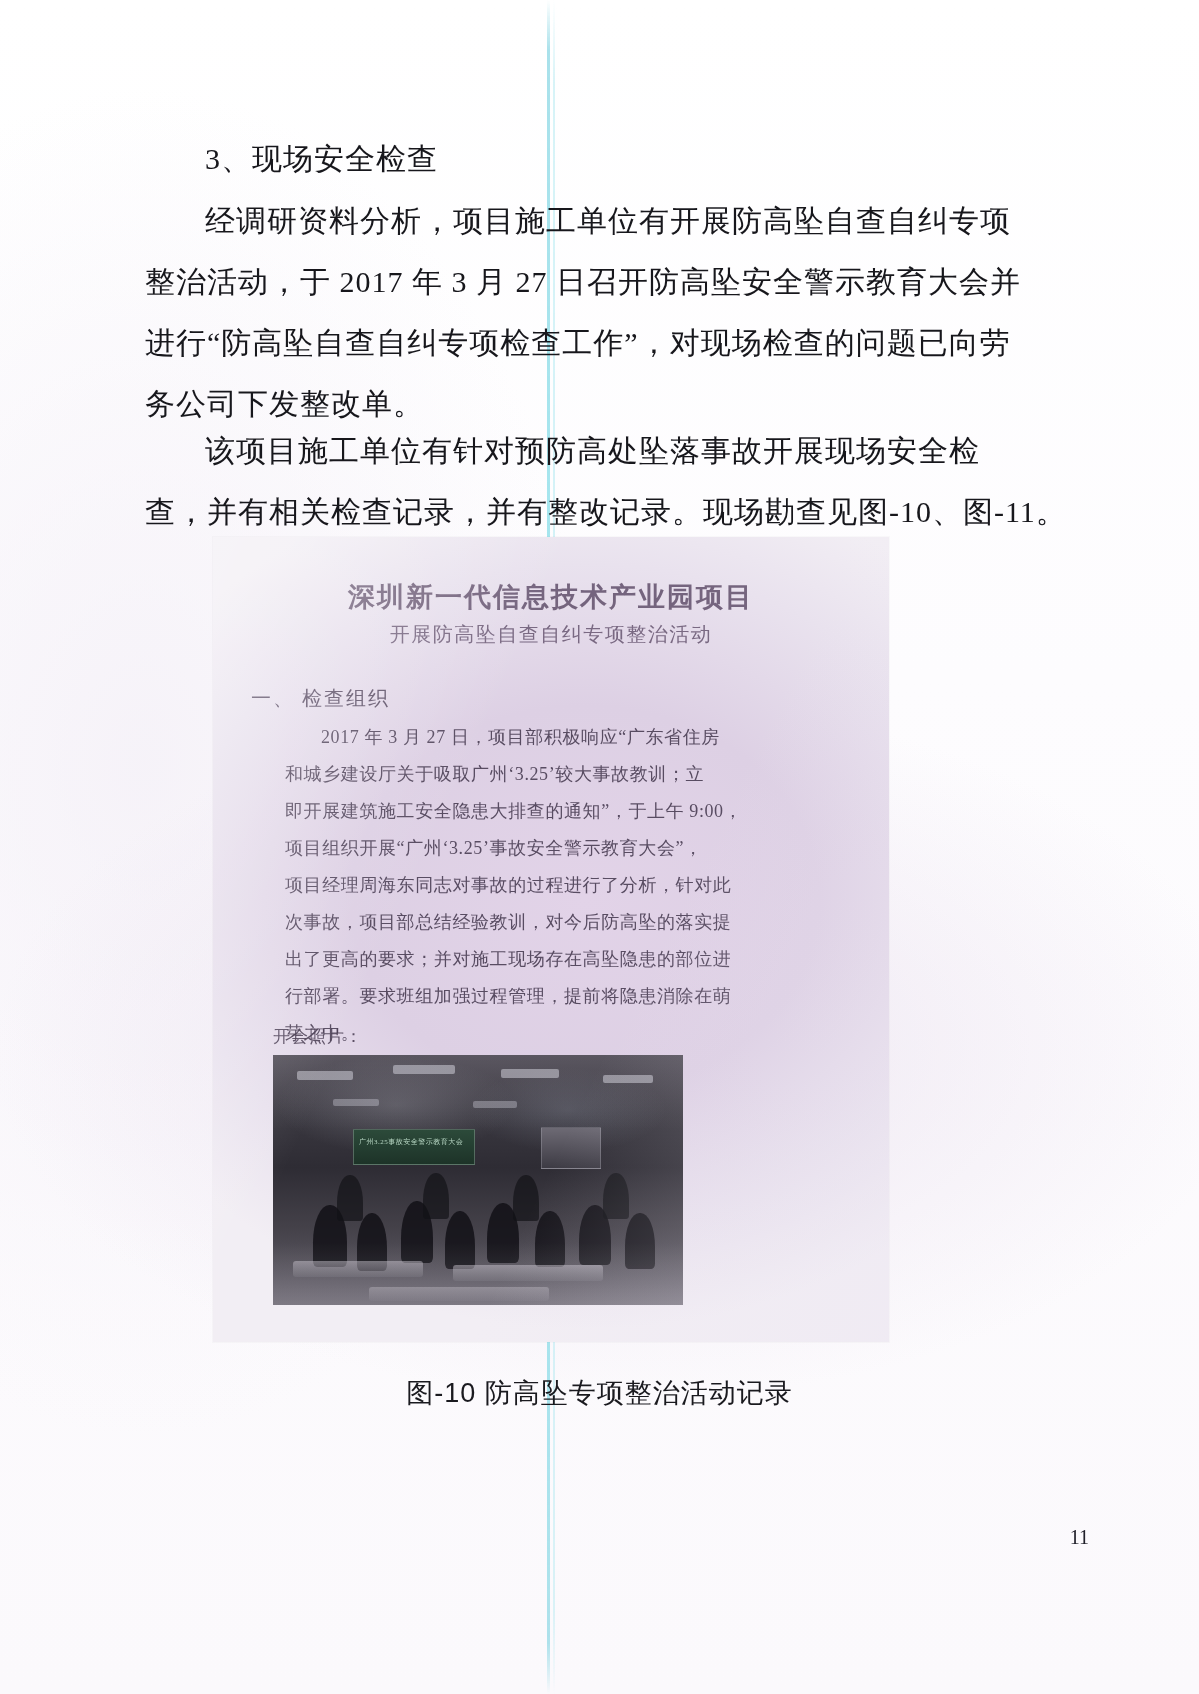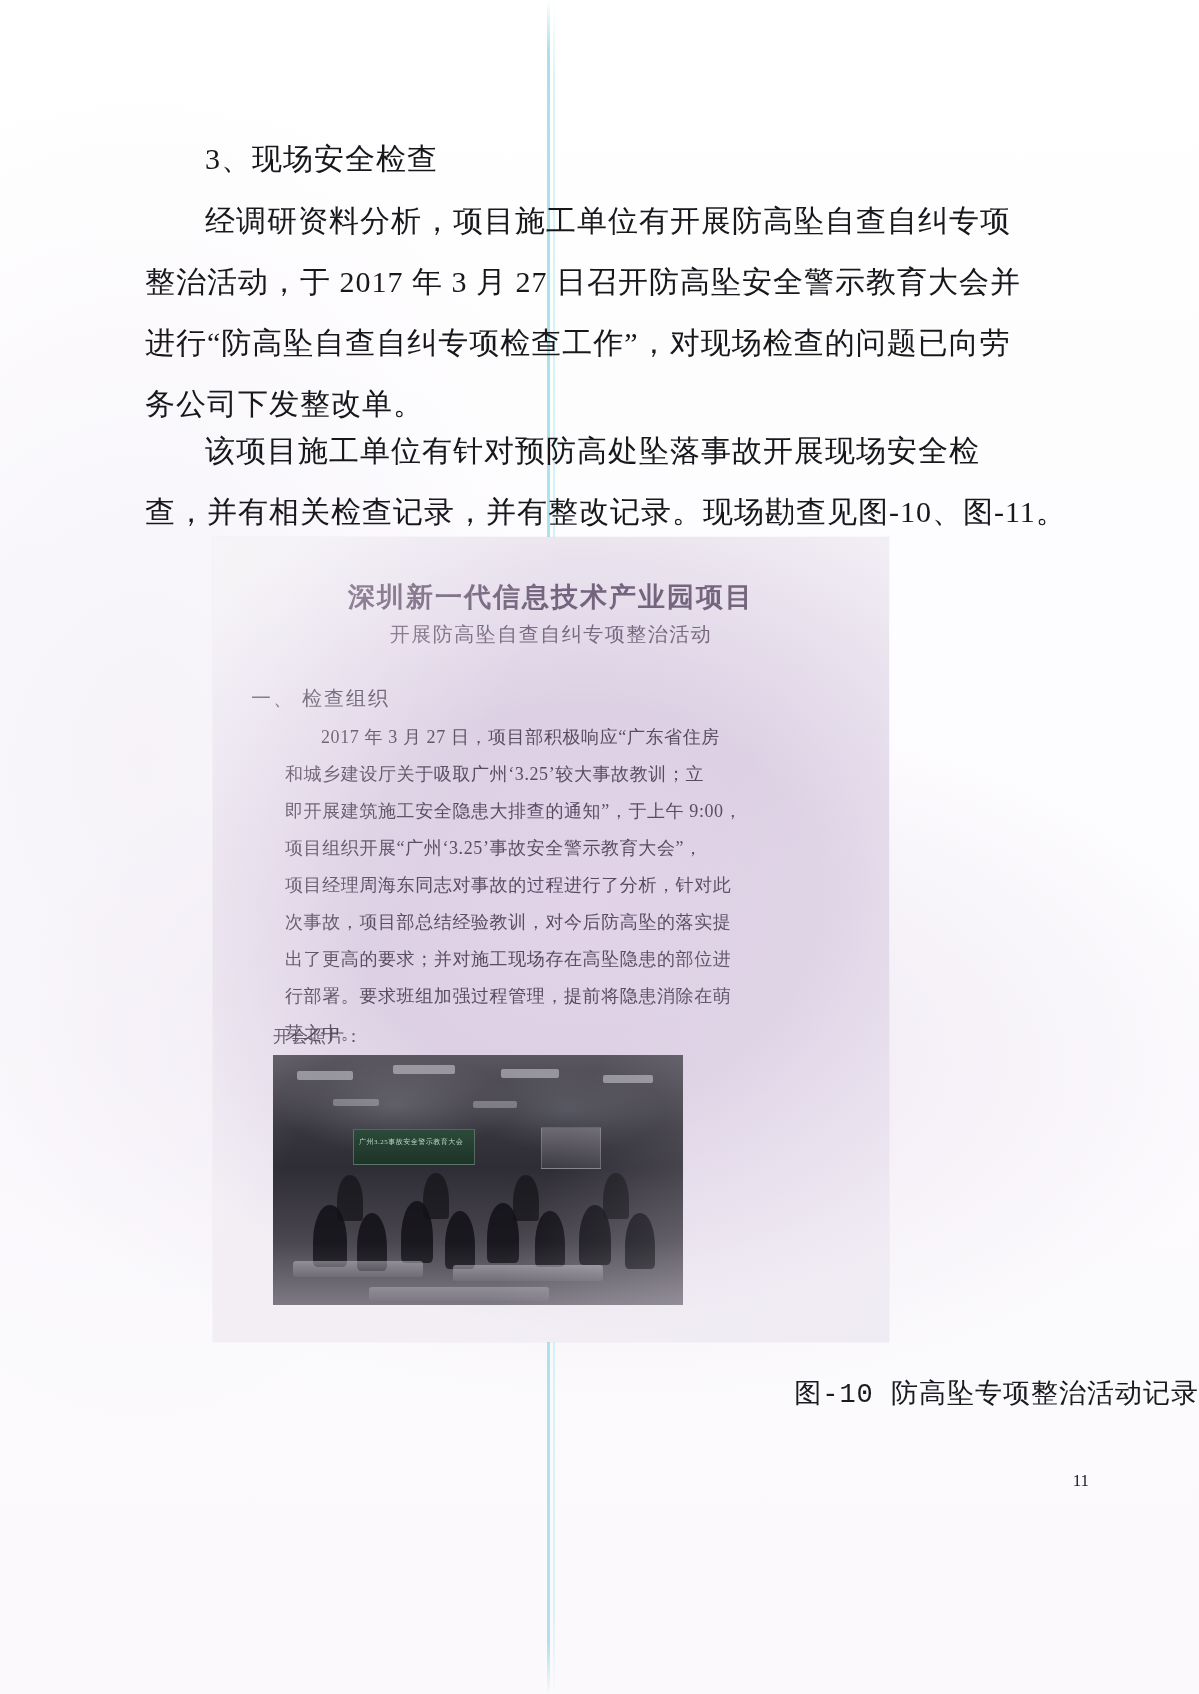--- a/index.html
+++ b/index.html
@@ -222,11 +222,11 @@
     position: absolute;
     left: 0; right: 0;
     top: 1375px;
-    text-align: right;
+    text-align: center;
     color: #1a1a1f;
     font-size: 27px;
     letter-spacing: 1px;
-    font-family: Liberation Mono, monospace;
+    font-family: Liberation Sans, sans-serif;
   }
 
   .page-number {

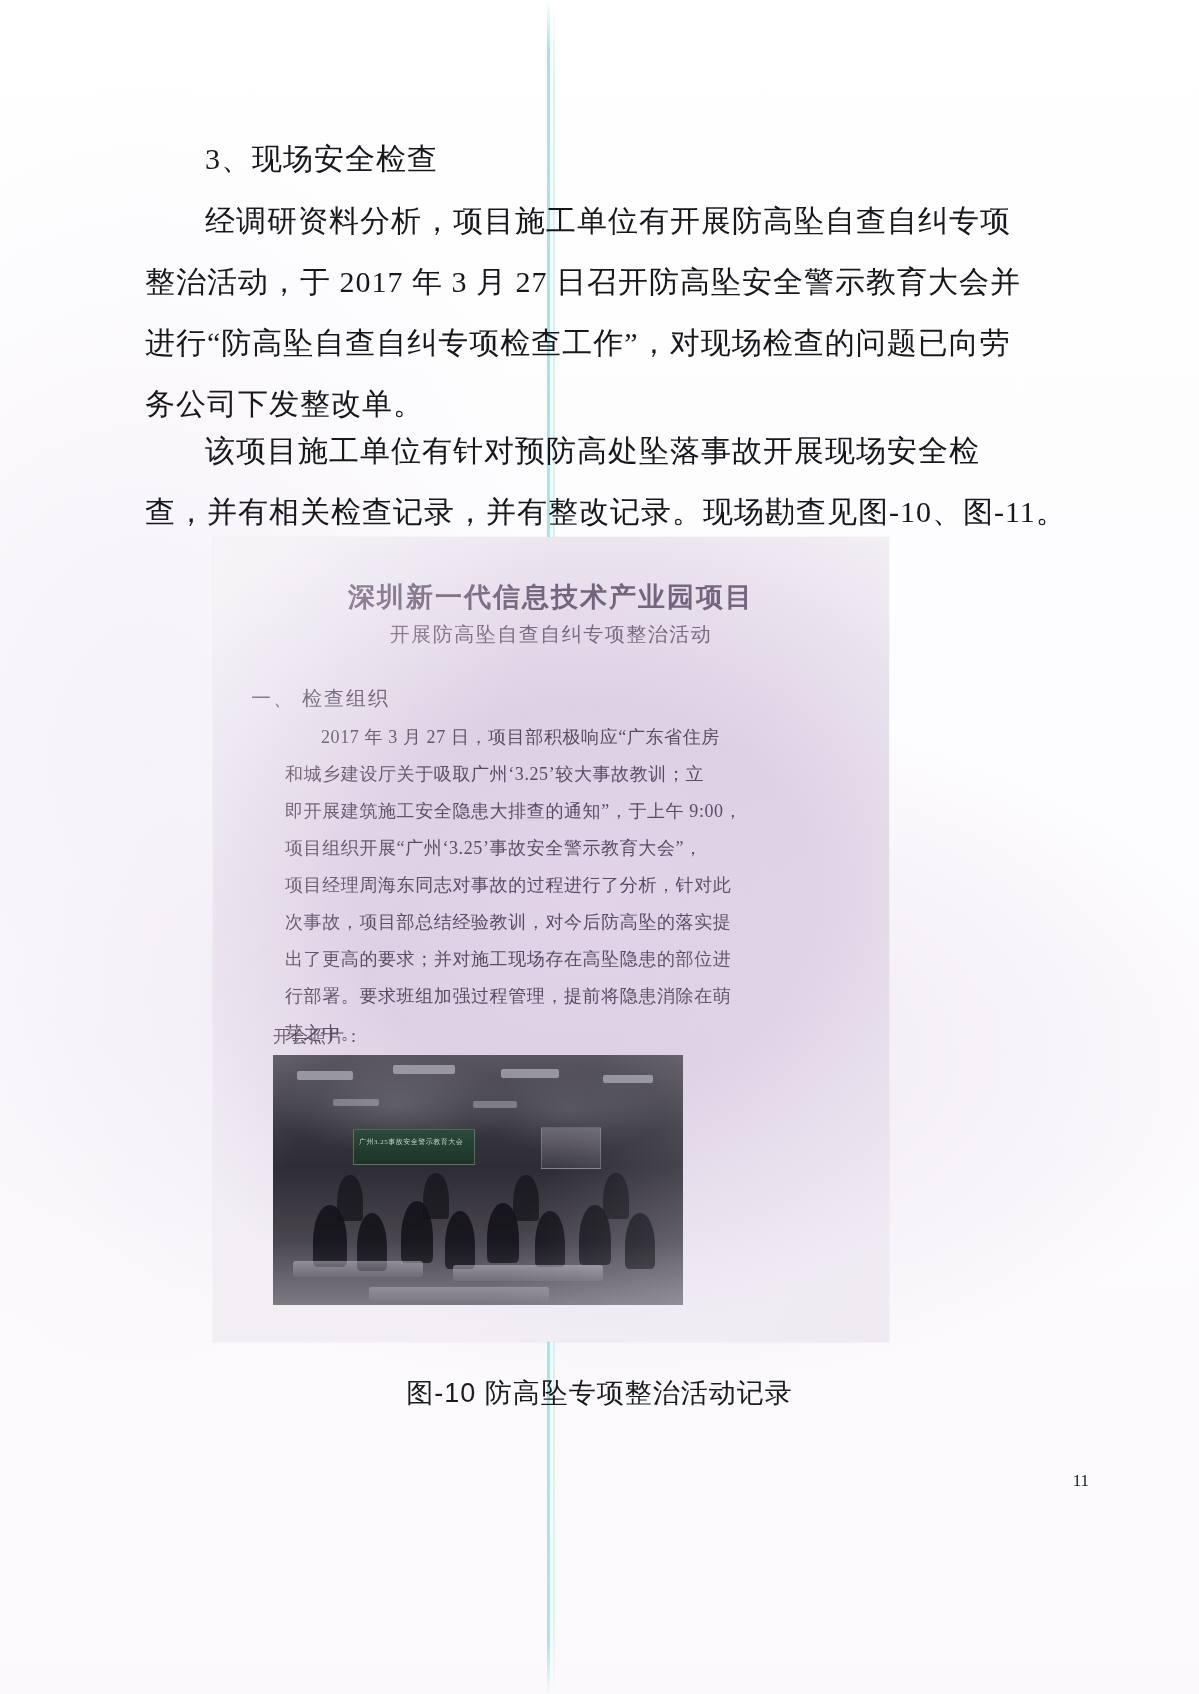--- a/index.html
+++ b/index.html
@@ -232,9 +232,9 @@
   .page-number {
     position: absolute;
     right: 110px;
-    top: 1471px;
+    top: 1526px;
     color: #20202a;
-    font-size: 17px;
+    font-size: 20px;
     font-family: "Liberation Serif", serif;
   }
 </style>

